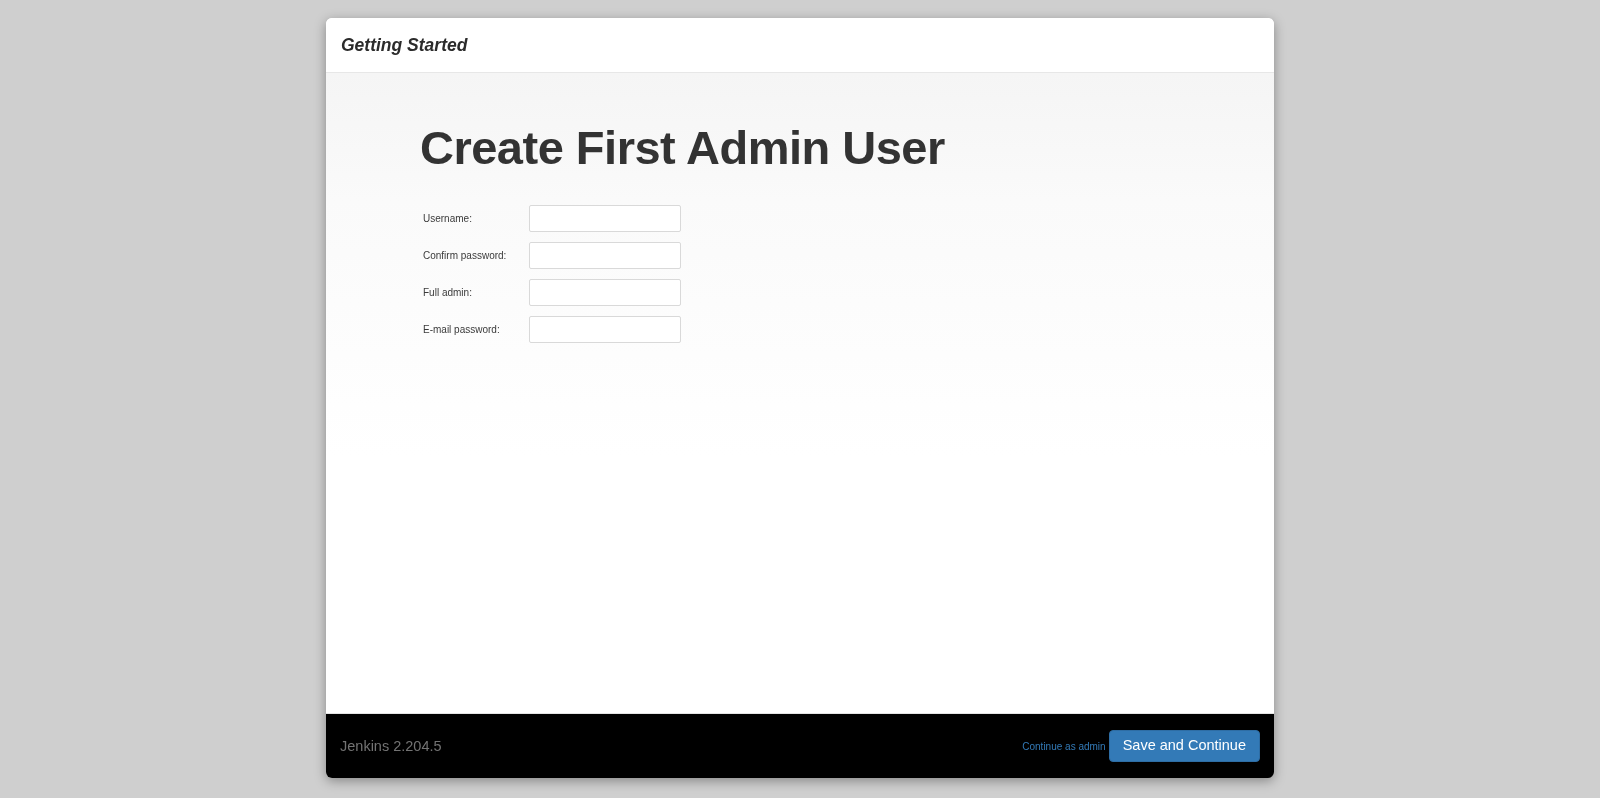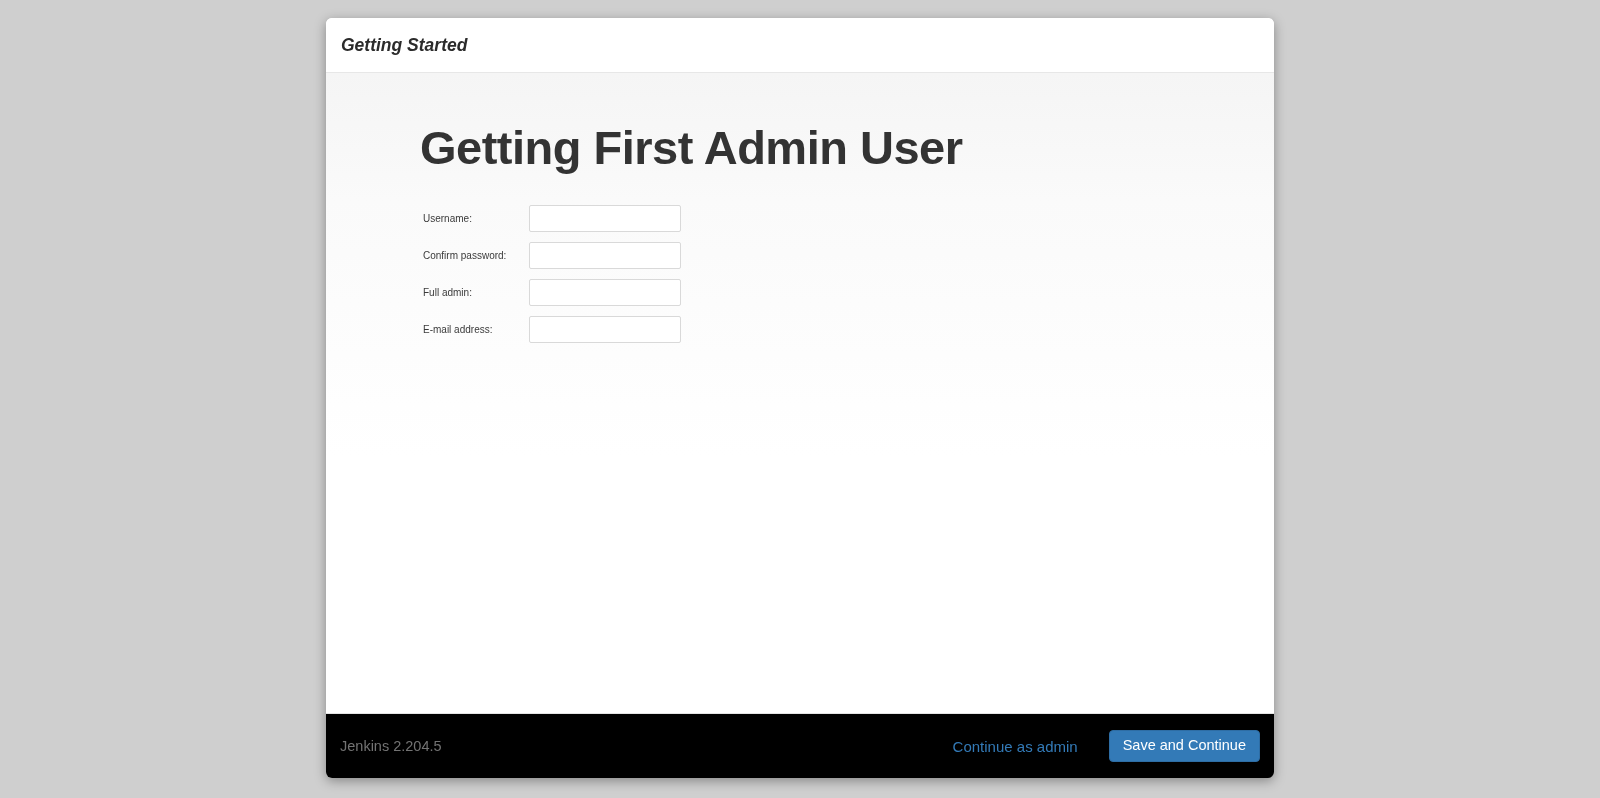--- a/index.html
+++ b/index.html
@@ -114,7 +114,7 @@
   </div>
 
   <div class="dialog-body">
-    <h1 class="page-heading">Getting First Admin User</h1>
+    <h1 class="page-heading">Create First Admin User</h1>
 
     <div class="setup-form">
 

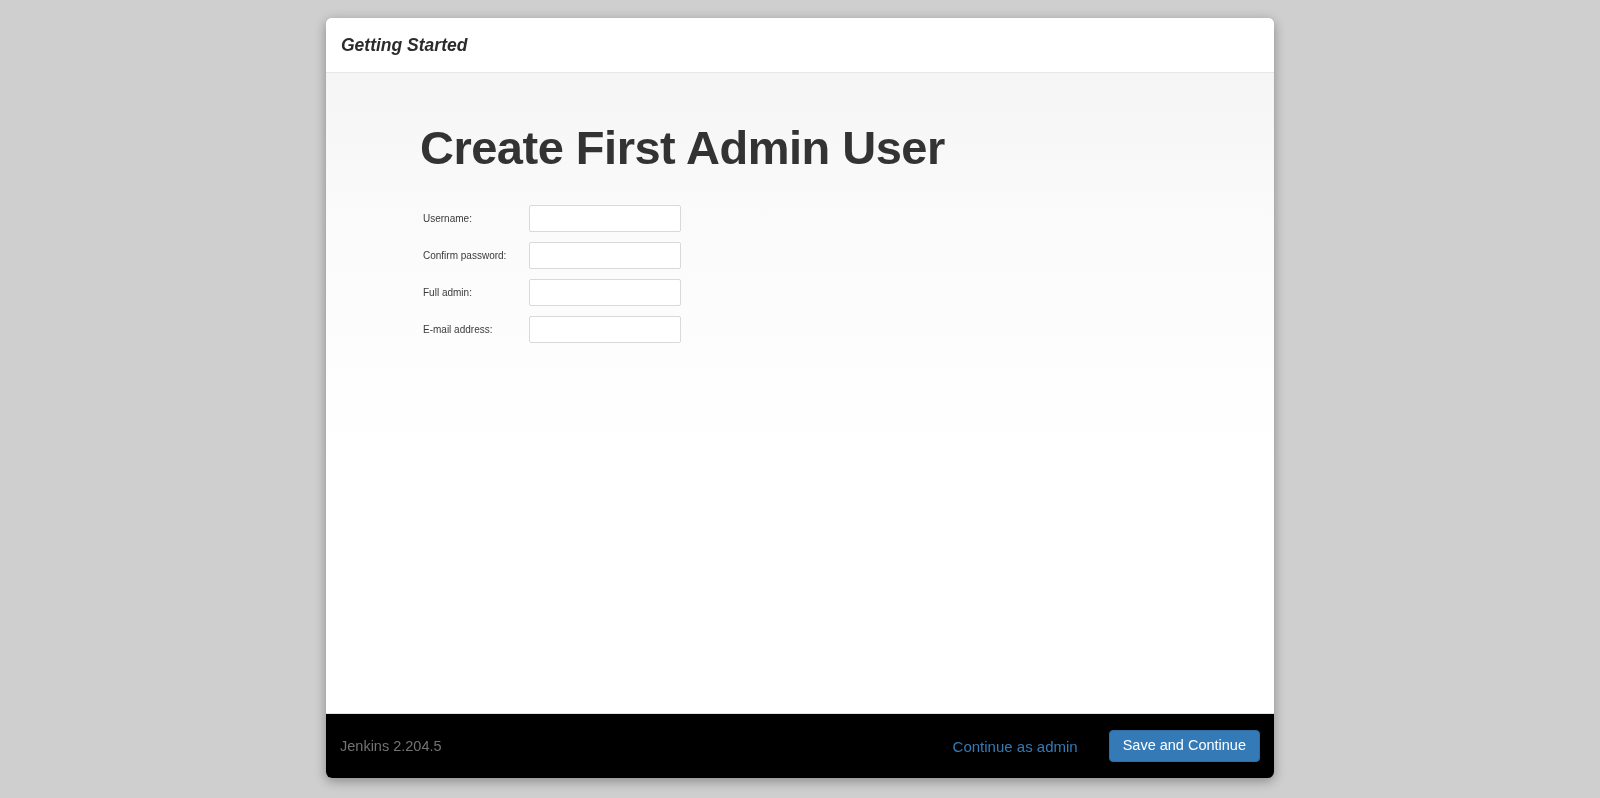--- a/index.html
+++ b/index.html
@@ -135,7 +135,7 @@
       </div>
 
       <div class="form-row">
-        <label>E-mail address:</label>
+        <label>E-mail password:</label>
         <input type="text" value="" style="">
       </div>
 

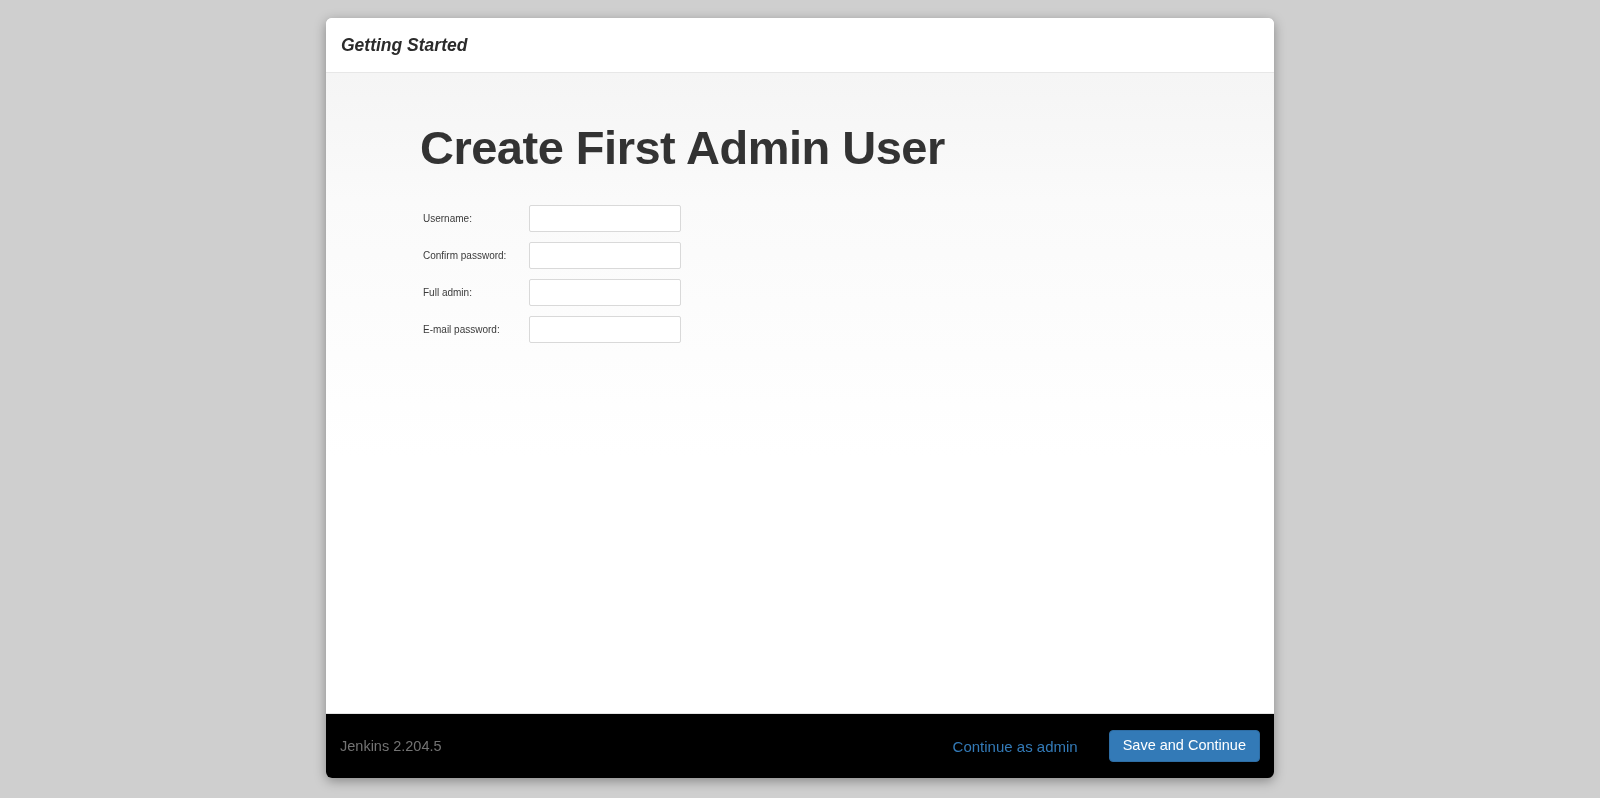--- a/index.html
+++ b/index.html
@@ -86,10 +86,10 @@
   }
   .footer-spacer { flex: 1 1 auto; }
   .continue-link {
-    font-size: 15px;
+    font-size: 10px;
     color: #337ab7;
     text-decoration: none;
-    margin-right: 31px;
+    margin-right: 3px;
     cursor: pointer;
   }
   .save-button {

